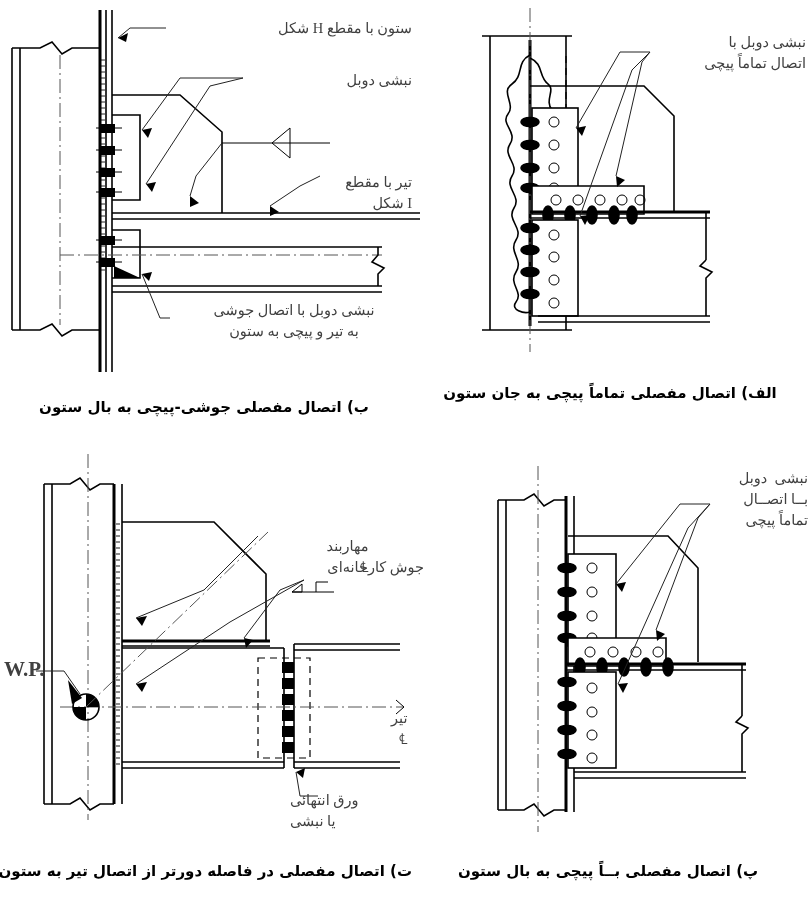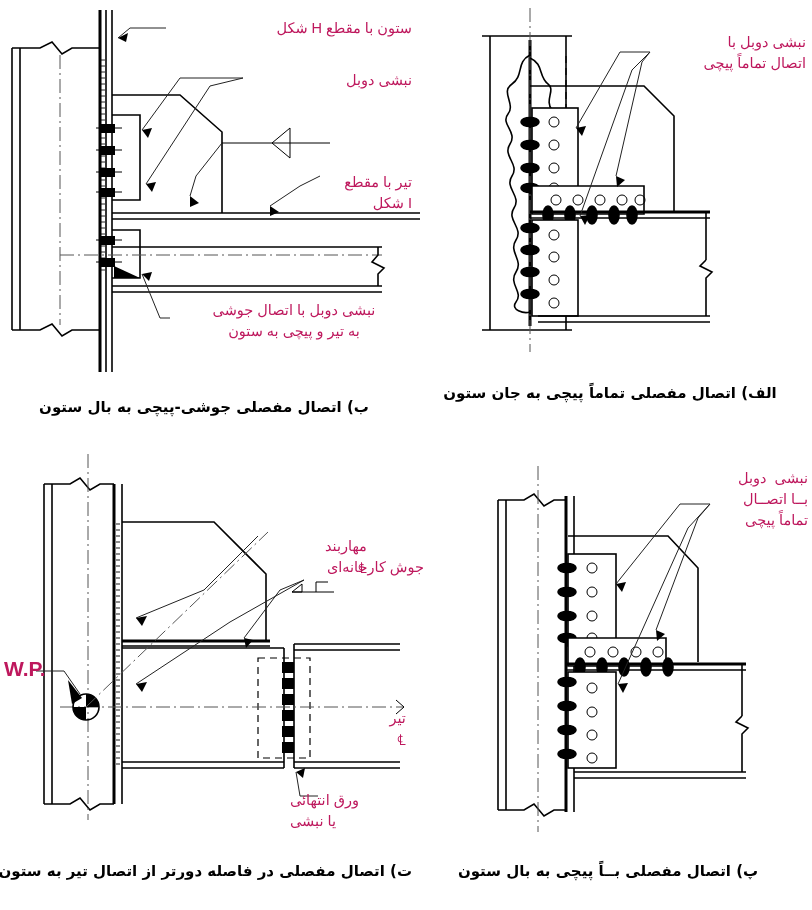--- a/index.html
+++ b/index.html
@@ -14,9 +14,9 @@
   .lbl{
     position:absolute;
     direction:rtl;text-align:right;
-    font-family:Liberation Sans, sans-serif;
+    font-family:Liberation Serif, serif;
     font-size:14.5px;line-height:1.45;
-    color:#be185d;white-space:pre;
+    color:#404040;white-space:pre;
   }
   .lbl.ltr{direction:ltr;text-align:left;}
   .cap{

